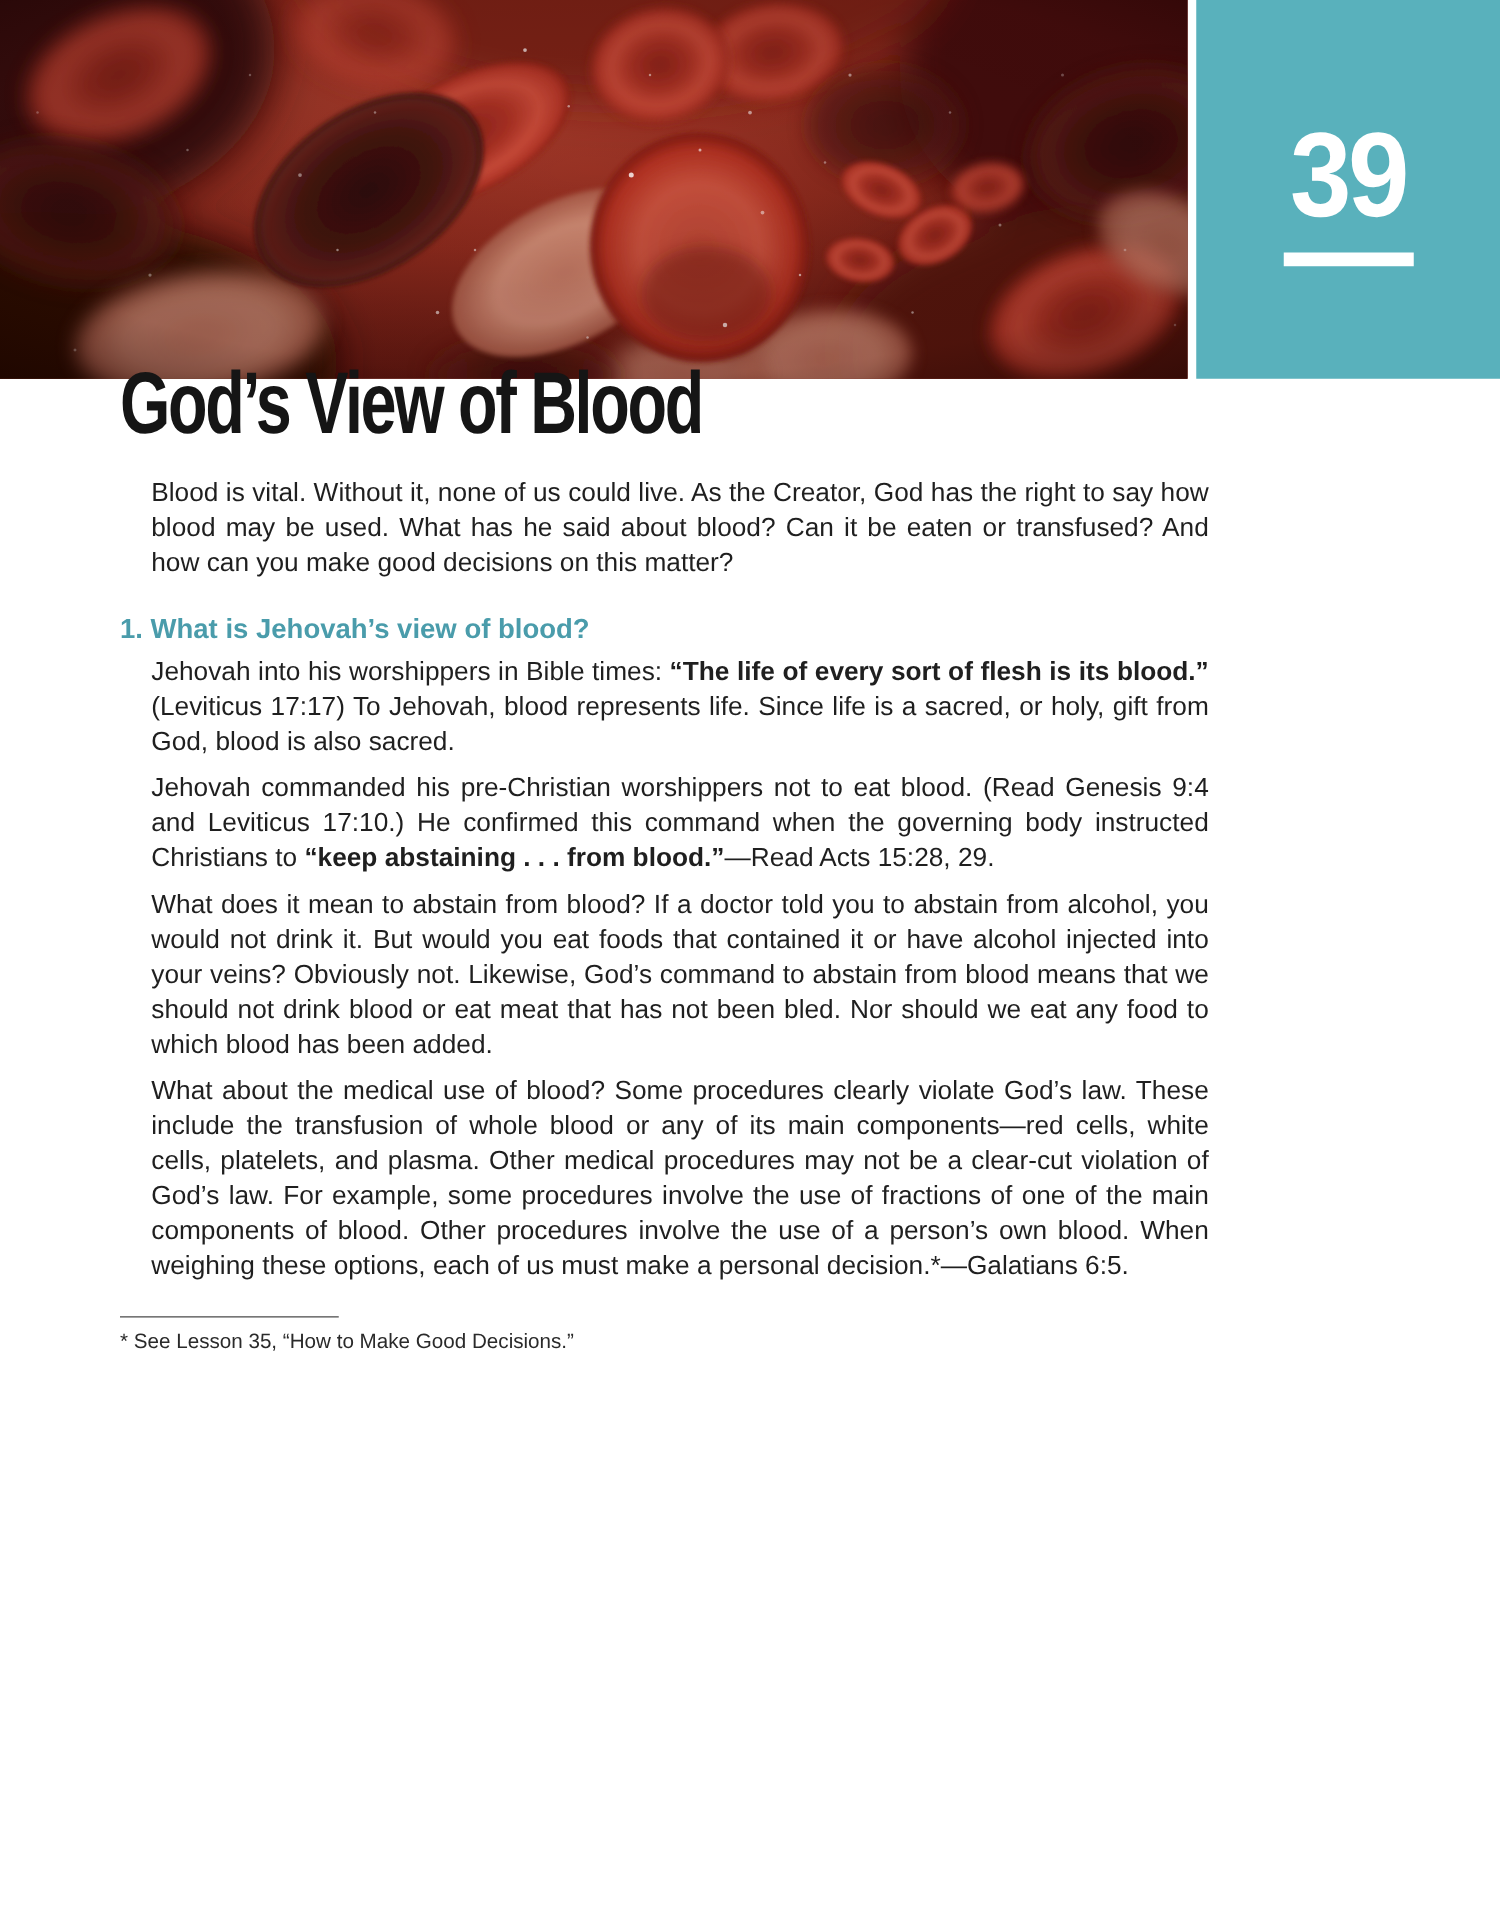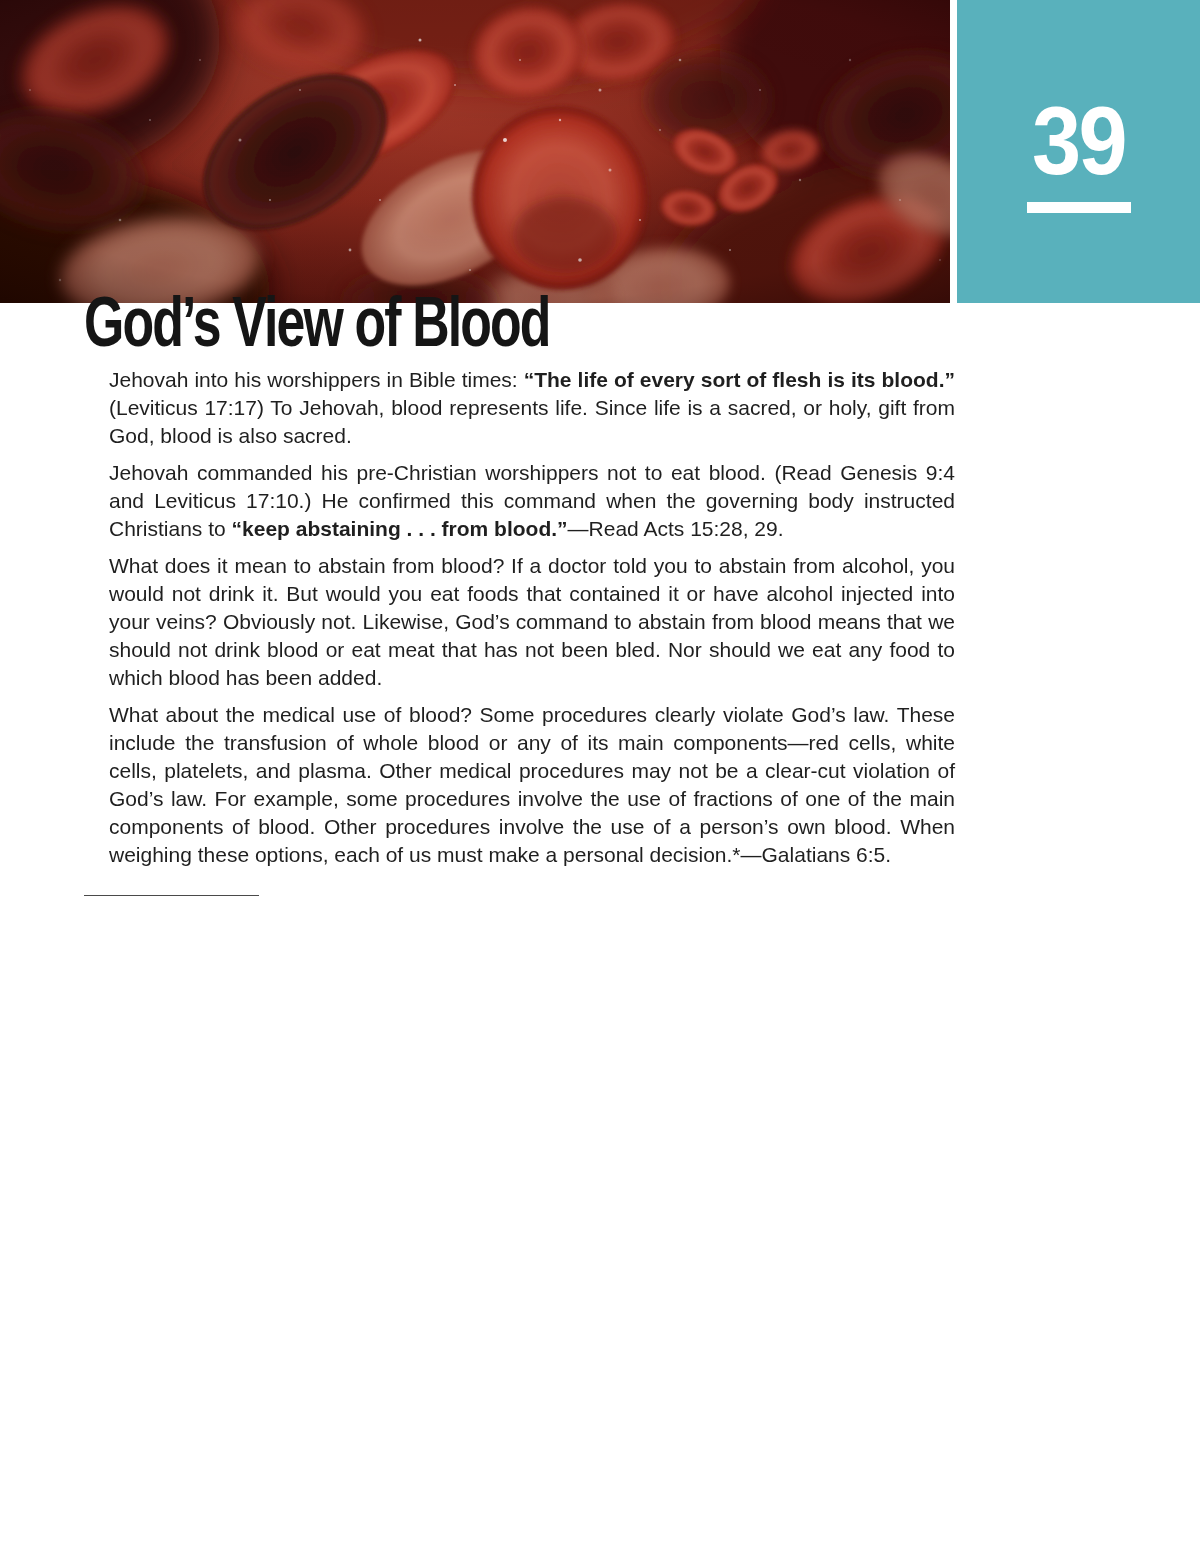--- a/index.html
+++ b/index.html
@@ -37,7 +37,7 @@
     color: #9c9c9c;
   }
 
-  .content { padding-left: 84px; width: 955px; }
+  .content { padding-left: 84px; width: 955px; margin-left: 12px; }
   .title {
     margin: 23px 0 0 0;
     font-size: 70px; font-weight: bold; color: #151515;

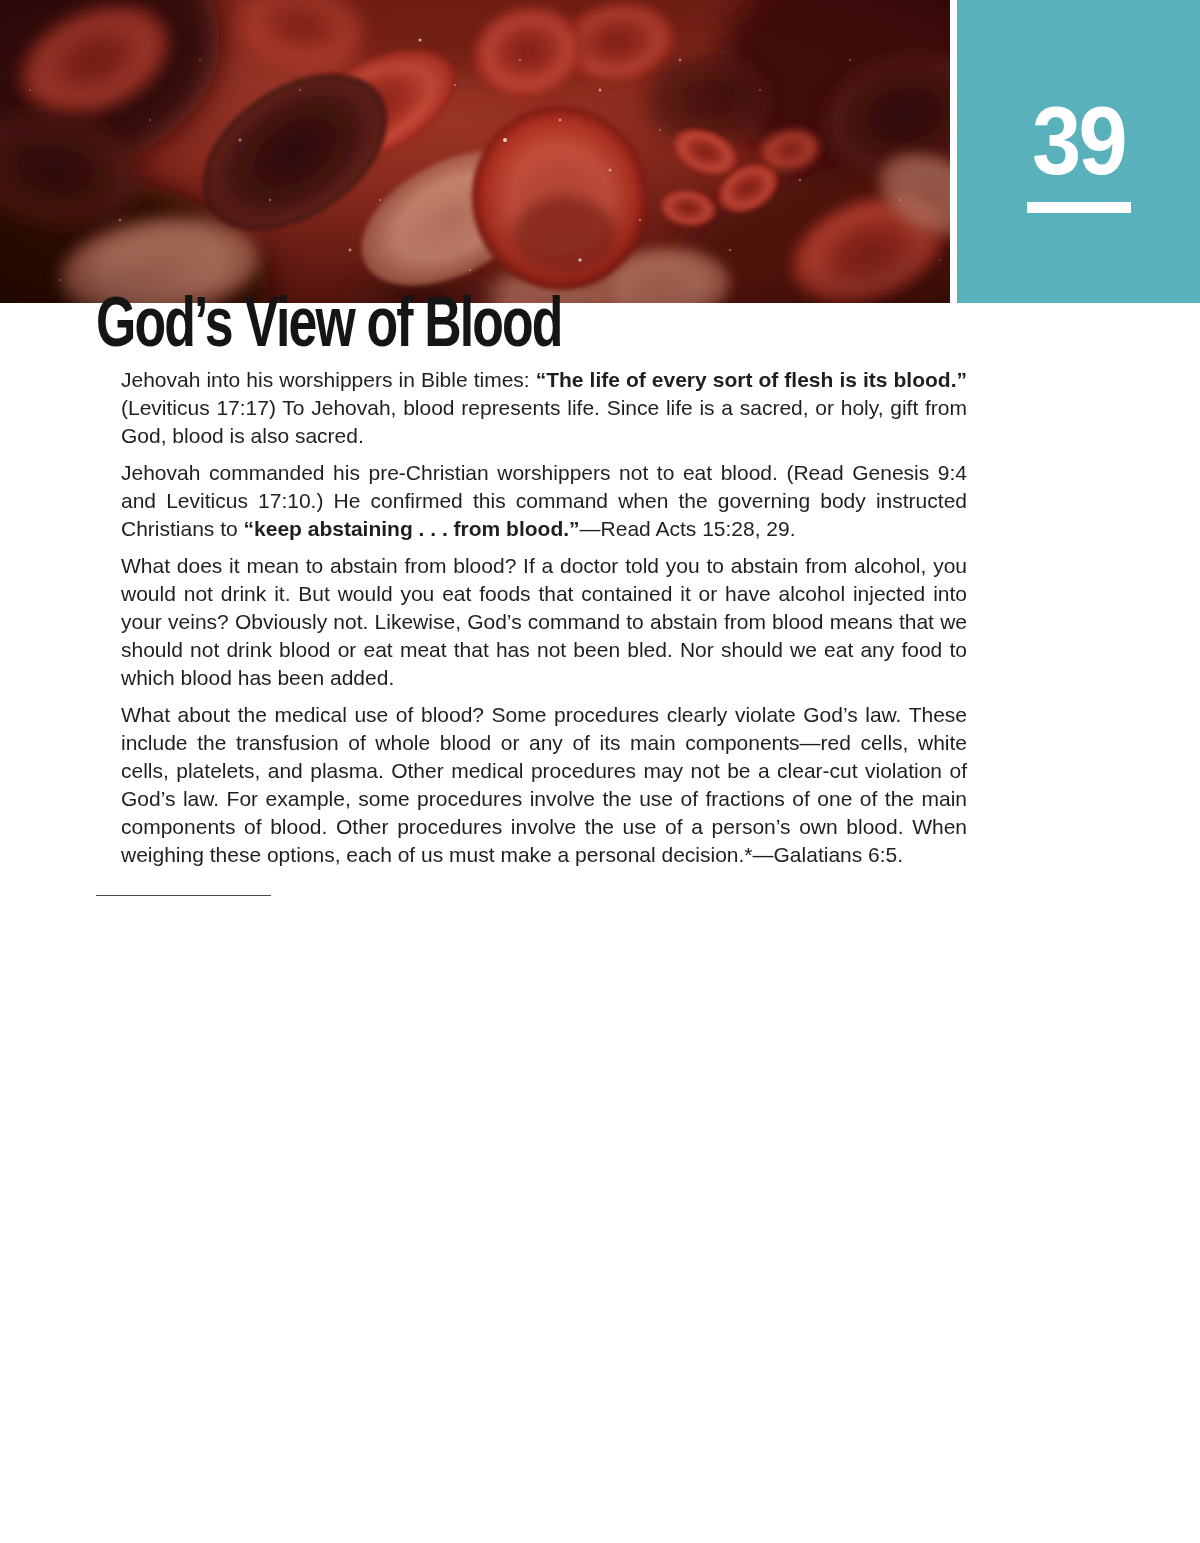--- a/index.html
+++ b/index.html
@@ -206,6 +206,7 @@
 
 <main class="content">
   <h1 class="title">God’s View of Blood</h1>
+  <p class="body-text intro">Blood is vital. Without it, none of us could live. As the Creator, God has the right to say how blood may be used. What has he said about blood? Can it be eaten or transfused? And how can you make good decisions on this matter?</p>
   <div id="sections">
       <p class="body-text"><span>Jehovah into his worshippers in Bible times: </span><span class="bold">“The life of every sort of flesh is its blood.”</span><span> (Leviticus 17:17) To Jehovah, blood represents life. Since life is a sacred, or holy, gift from God, blood is also sacred.</span></p>
       <p class="body-text"><span>Jehovah commanded his pre-Christian worshippers not to eat blood. (Read Genesis 9:4 and Leviticus 17:10.) He confirmed this command when the governing body instructed Christians to </span><span class="bold">“keep abstaining . . . from blood.”</span><span>—Read Acts 15:28, 29.</span></p>

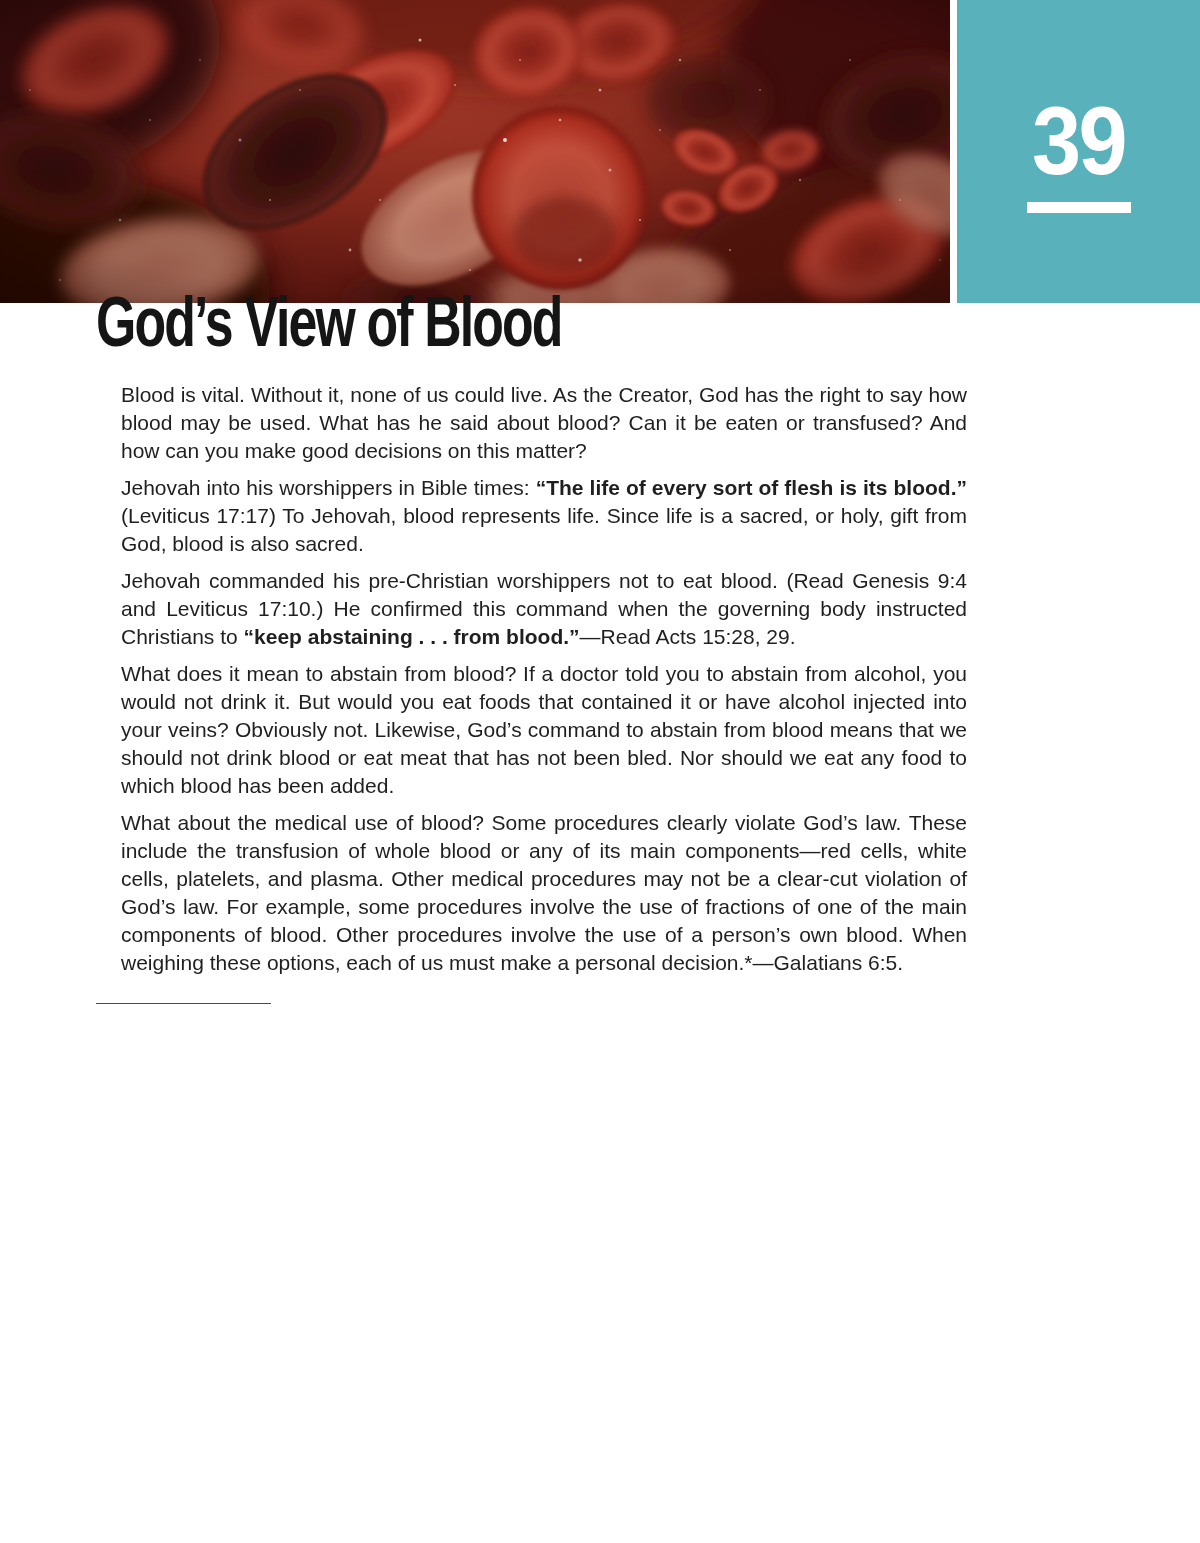--- a/index.html
+++ b/index.html
@@ -208,6 +208,7 @@
   <h1 class="title">God’s View of Blood</h1>
   <p class="body-text intro">Blood is vital. Without it, none of us could live. As the Creator, God has the right to say how blood may be used. What has he said about blood? Can it be eaten or transfused? And how can you make good decisions on this matter?</p>
   <div id="sections">
+      <h2 class="q-heading" style="color: rgb(74, 156, 171);">1. What is Jehovah’s view of blood?</h2>
       <p class="body-text"><span>Jehovah into his worshippers in Bible times: </span><span class="bold">“The life of every sort of flesh is its blood.”</span><span> (Leviticus 17:17) To Jehovah, blood represents life. Since life is a sacred, or holy, gift from God, blood is also sacred.</span></p>
       <p class="body-text"><span>Jehovah commanded his pre-Christian worshippers not to eat blood. (Read Genesis 9:4 and Leviticus 17:10.) He confirmed this command when the governing body instructed Christians to </span><span class="bold">“keep abstaining . . . from blood.”</span><span>—Read Acts 15:28, 29.</span></p>
       <p class="body-text"><span>What does it mean to abstain from blood? If a doctor told you to abstain from alcohol, you would not drink it. But would you eat foods that contained it or have alcohol injected into your veins? Obviously not. Likewise, God’s command to abstain from blood means that we should not drink blood or eat meat that has not been bled. Nor should we eat any food to which blood has been added.</span></p>

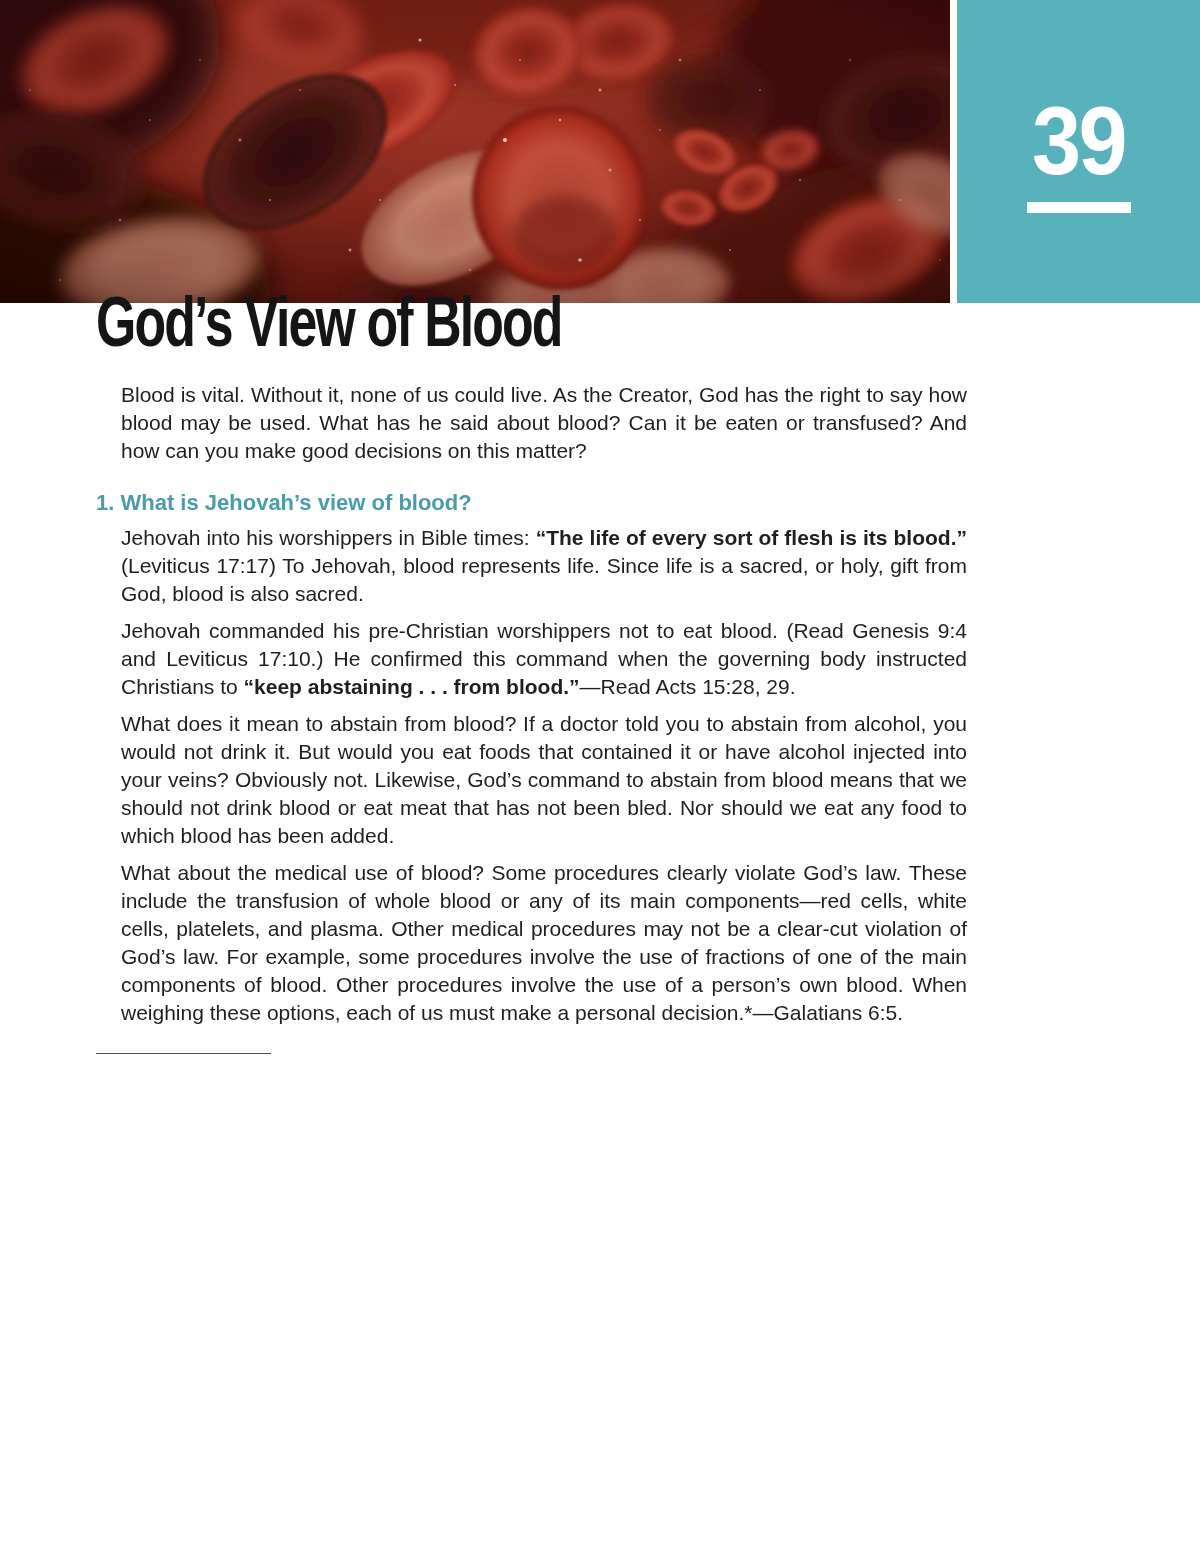--- a/index.html
+++ b/index.html
@@ -215,6 +215,7 @@
       <p class="body-text"><span>What about the medical use of blood? Some procedures clearly violate God’s law. These include the transfusion of whole blood or any of its main components—red cells, white cells, platelets, and plasma. Other medical procedures may not be a clear-cut violation of God’s law. For example, some procedures involve the use of fractions of one of the main components of blood. Other procedures involve the use of a person’s own blood. When weighing these options, each of us must make a personal decision.*—Galatians 6:5.</span></p>
     </div>
   <div class="footnote-rule"></div>
+  <p class="footnote">* See Lesson 35, “How to Make Good Decisions.”</p>
 </main>
 
 </body></html>

